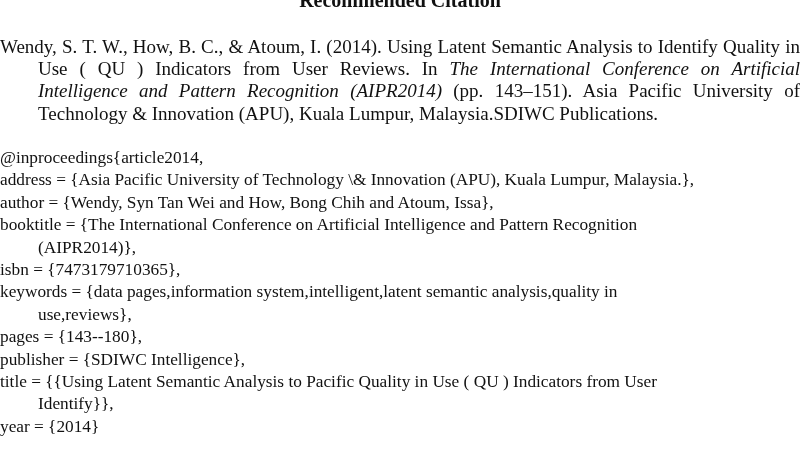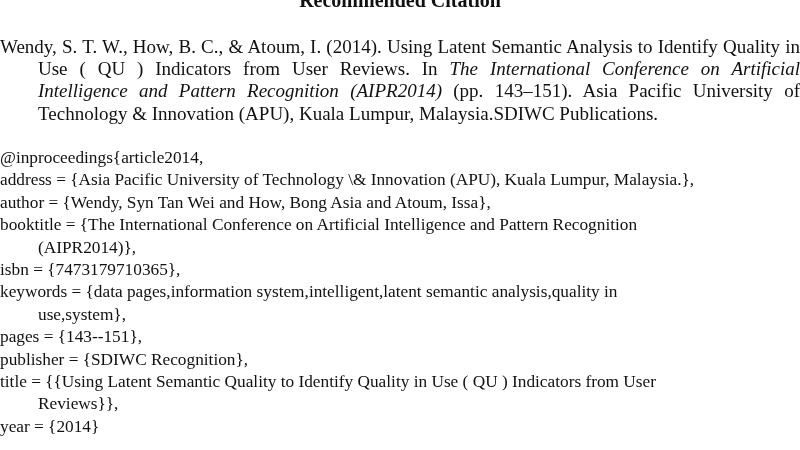--- a/index.html
+++ b/index.html
@@ -71,7 +71,7 @@
 <div class="bibtex">
   <div class="bib-line">@inproceedings{article2014,</div>
   <div class="bib-line">address = {Asia Pacific University of Technology \&amp; Innovation (APU), Kuala Lumpur, Malaysia.},</div>
-  <div class="bib-line">author = {Wendy, Syn Tan Wei and How, Bong Asia and Atoum, Issa},</div>
+  <div class="bib-line">author = {Wendy, Syn Tan Wei and How, Bong Chih and Atoum, Issa},</div>
   <div class="bib-line"><span>booktitle = {The International Conference on Artificial Intelligence and Pattern Recognition</span><br><span>(AIPR2014)},</span></div>
   <div class="bib-line">isbn = {7473179710365},</div>
   <div class="bib-line"><span>keywords = {data pages,information system,intelligent,latent semantic analysis,quality in</span><br><span>use,system},</span></div>

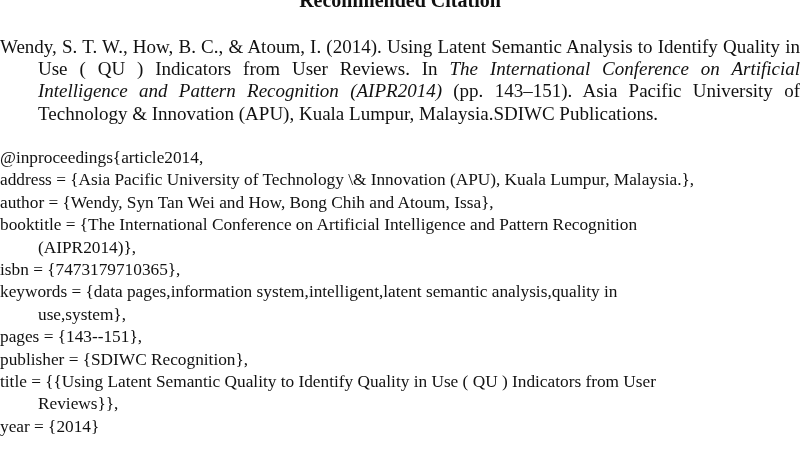--- a/index.html
+++ b/index.html
@@ -74,7 +74,7 @@
   <div class="bib-line">author = {Wendy, Syn Tan Wei and How, Bong Chih and Atoum, Issa},</div>
   <div class="bib-line"><span>booktitle = {The International Conference on Artificial Intelligence and Pattern Recognition</span><br><span>(AIPR2014)},</span></div>
   <div class="bib-line">isbn = {7473179710365},</div>
-  <div class="bib-line"><span>keywords = {data pages,information system,intelligent,latent semantic analysis,quality in</span><br><span>use,system},</span></div>
+  <div class="bib-line"><span>keywords = {data pages,information system,intelligent,latent semantic analysis,quality in</span><br><span>use,reviews},</span></div>
   <div class="bib-line">pages = {143--151},</div>
   <div class="bib-line">publisher = {SDIWC Recognition},</div>
   <div class="bib-line"><span>title = {{Using Latent Semantic Quality to Identify Quality in Use ( QU ) Indicators from User</span><br><span>Reviews}},</span></div>

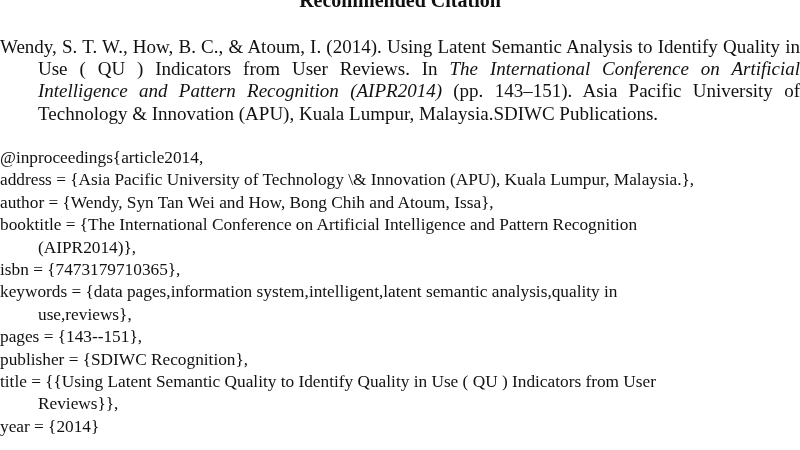--- a/index.html
+++ b/index.html
@@ -75,7 +75,7 @@
   <div class="bib-line"><span>booktitle = {The International Conference on Artificial Intelligence and Pattern Recognition</span><br><span>(AIPR2014)},</span></div>
   <div class="bib-line">isbn = {7473179710365},</div>
   <div class="bib-line"><span>keywords = {data pages,information system,intelligent,latent semantic analysis,quality in</span><br><span>use,reviews},</span></div>
-  <div class="bib-line">pages = {143--151},</div>
+  <div class="bib-line">pages = {143--180},</div>
   <div class="bib-line">publisher = {SDIWC Recognition},</div>
   <div class="bib-line"><span>title = {{Using Latent Semantic Quality to Identify Quality in Use ( QU ) Indicators from User</span><br><span>Reviews}},</span></div>
   <div class="bib-line">year = {2014}</div>

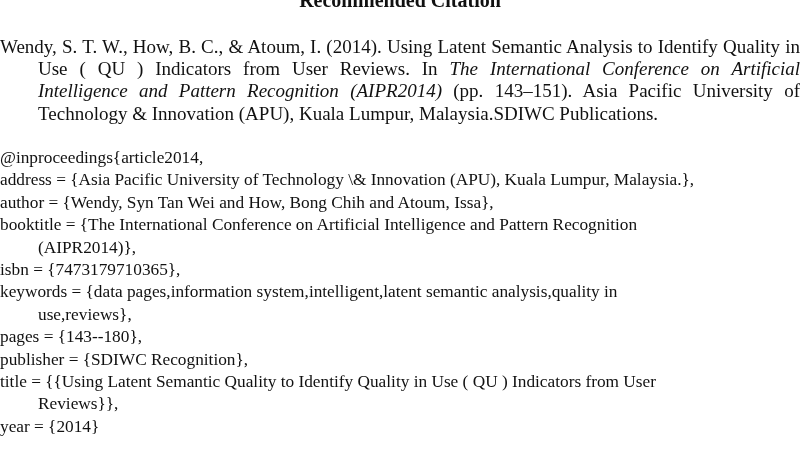--- a/index.html
+++ b/index.html
@@ -76,7 +76,7 @@
   <div class="bib-line">isbn = {7473179710365},</div>
   <div class="bib-line"><span>keywords = {data pages,information system,intelligent,latent semantic analysis,quality in</span><br><span>use,reviews},</span></div>
   <div class="bib-line">pages = {143--180},</div>
-  <div class="bib-line">publisher = {SDIWC Recognition},</div>
+  <div class="bib-line">publisher = {SDIWC Intelligence},</div>
   <div class="bib-line"><span>title = {{Using Latent Semantic Quality to Identify Quality in Use ( QU ) Indicators from User</span><br><span>Reviews}},</span></div>
   <div class="bib-line">year = {2014}</div>
   <div class="bib-line bib-close">}</div>

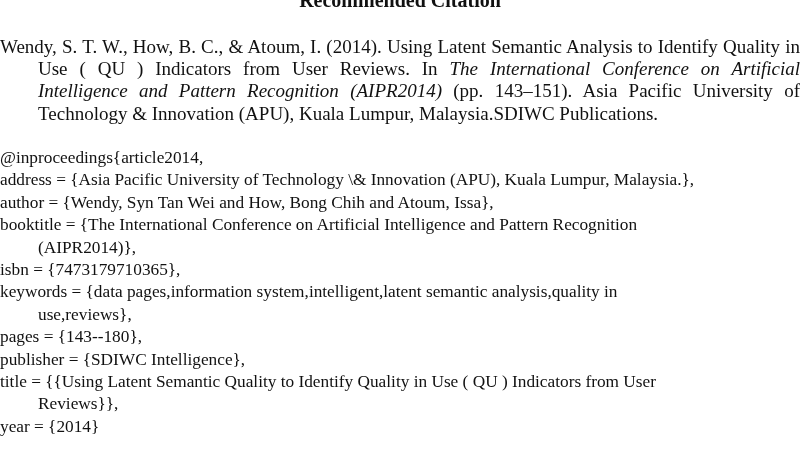--- a/index.html
+++ b/index.html
@@ -77,7 +77,7 @@
   <div class="bib-line"><span>keywords = {data pages,information system,intelligent,latent semantic analysis,quality in</span><br><span>use,reviews},</span></div>
   <div class="bib-line">pages = {143--180},</div>
   <div class="bib-line">publisher = {SDIWC Intelligence},</div>
-  <div class="bib-line"><span>title = {{Using Latent Semantic Quality to Identify Quality in Use ( QU ) Indicators from User</span><br><span>Reviews}},</span></div>
+  <div class="bib-line"><span>title = {{Using Latent Semantic Analysis to Pacific Quality in Use ( QU ) Indicators from User</span><br><span>Reviews}},</span></div>
   <div class="bib-line">year = {2014}</div>
   <div class="bib-line bib-close">}</div>
 </div>

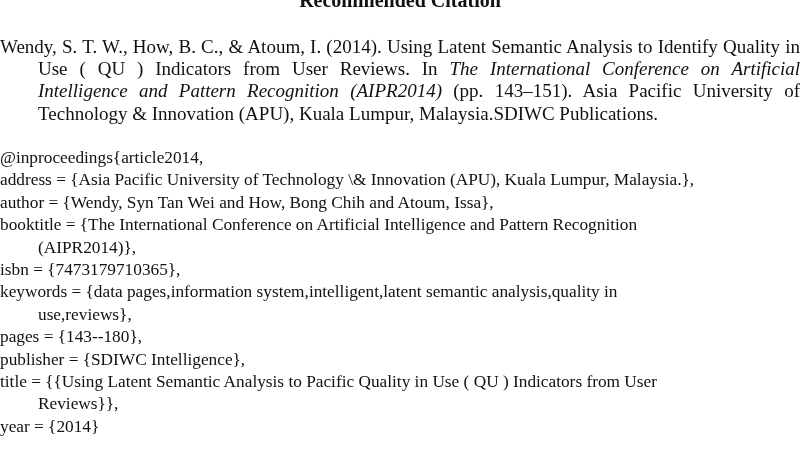--- a/index.html
+++ b/index.html
@@ -77,7 +77,7 @@
   <div class="bib-line"><span>keywords = {data pages,information system,intelligent,latent semantic analysis,quality in</span><br><span>use,reviews},</span></div>
   <div class="bib-line">pages = {143--180},</div>
   <div class="bib-line">publisher = {SDIWC Intelligence},</div>
-  <div class="bib-line"><span>title = {{Using Latent Semantic Analysis to Pacific Quality in Use ( QU ) Indicators from User</span><br><span>Reviews}},</span></div>
+  <div class="bib-line"><span>title = {{Using Latent Semantic Analysis to Pacific Quality in Use ( QU ) Indicators from User</span><br><span>Identify}},</span></div>
   <div class="bib-line">year = {2014}</div>
   <div class="bib-line bib-close">}</div>
 </div>

